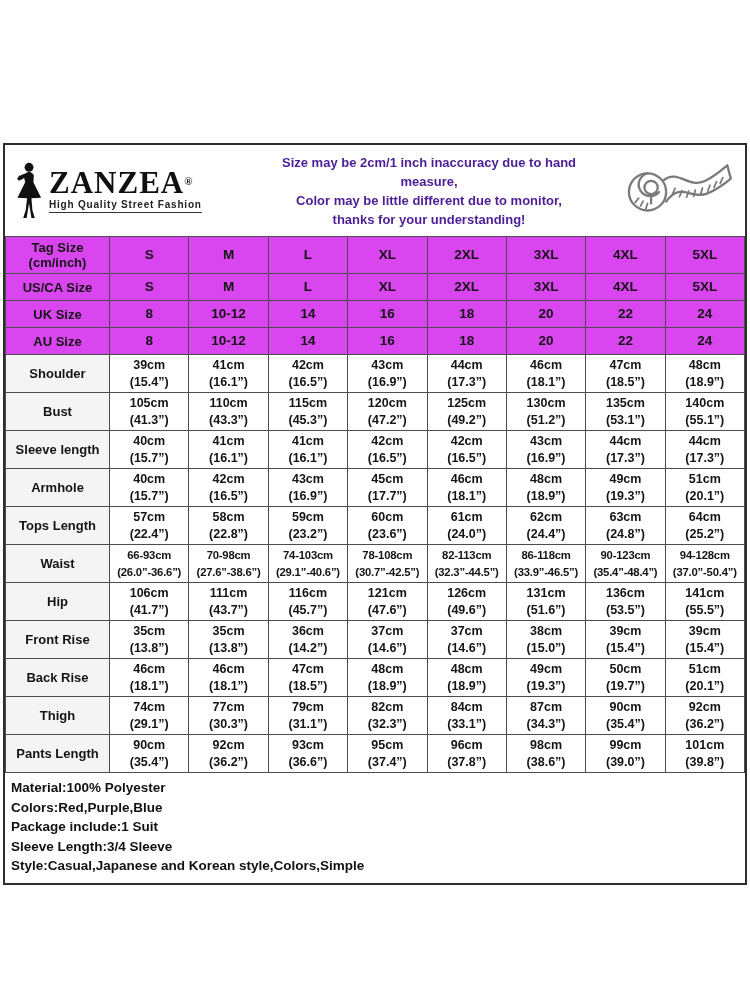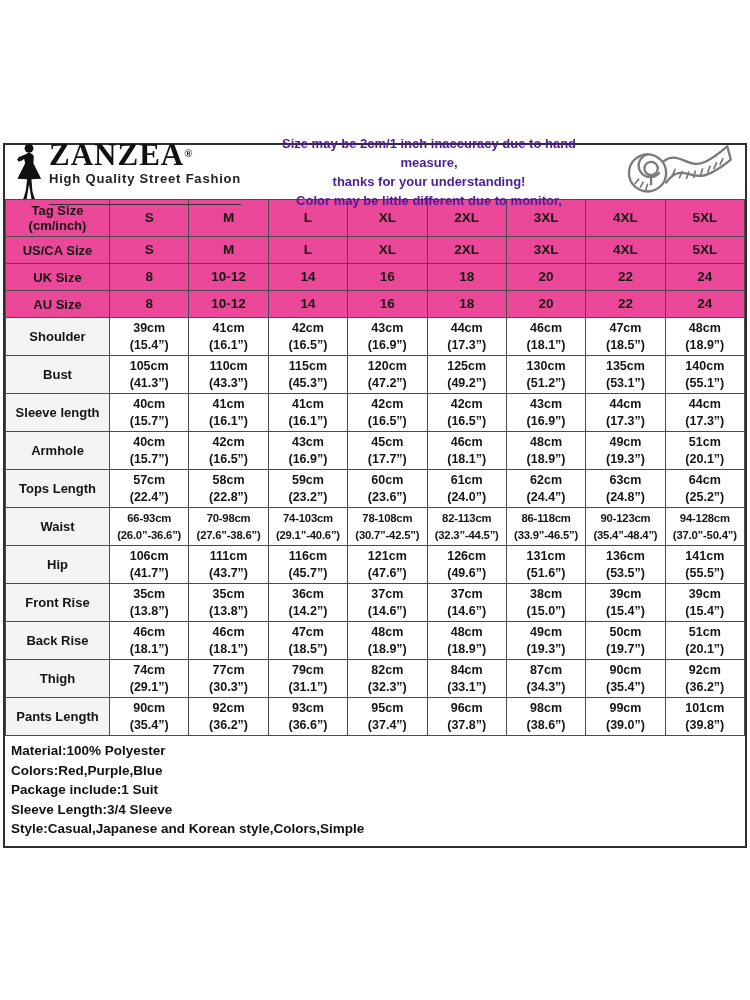--- a/index.html
+++ b/index.html
@@ -12,7 +12,7 @@
   }
 
   
-  .hdr { display: flex; align-items: center; height: 54px; }
+  .hdr { display: flex; align-items: center; height: 91px; }
   .logo-box { width: 248px; display: flex; align-items: center; padding-left: 8px; }
   .logo-figure { width: 34px; height: 58px; flex: 0 0 auto; }
   .logo-text { margin-left: 2px; }

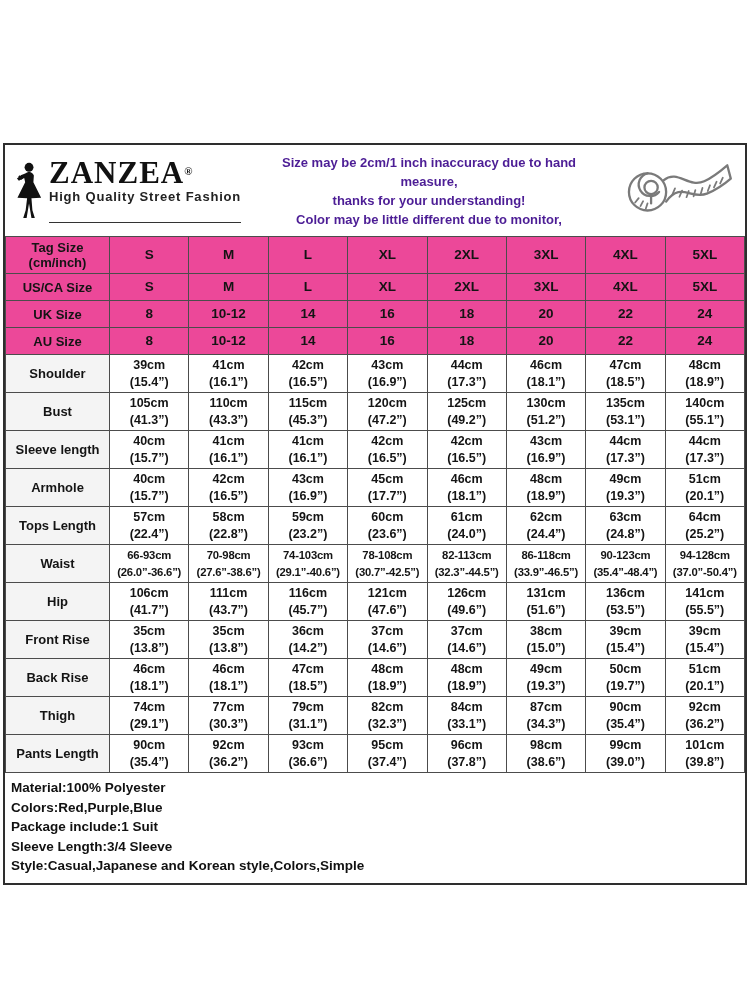--- a/index.html
+++ b/index.html
@@ -18,7 +18,7 @@
   .logo-text { margin-left: 2px; }
   .brand-line { font-family: "Liberation Serif", serif; font-weight: bold; font-size: 31px; line-height: 30px; letter-spacing: 1px; color: #111; white-space: nowrap; }
   .brand-reg { font-size: 11px; vertical-align: top; position: relative; top: -2px; }
-  .tagline { font-size: 13px; font-weight: bold; letter-spacing: 0.8px; color: #222; border-bottom: 1.5px solid #333; padding-bottom: 18px; margin-top: 1px; white-space: nowrap; }
+  .tagline { font-size: 10px; font-weight: bold; letter-spacing: 0.8px; color: #222; border-bottom: 1.5px solid #333; padding-bottom: 2px; margin-top: 1px; white-space: nowrap; }
   .notice { flex: 1; text-align: center; font-weight: bold; font-size: 13px; line-height: 19px; color: #4c1d95; }
   .tape-box { width: 140px; display: flex; justify-content: center; align-items: center; }
 

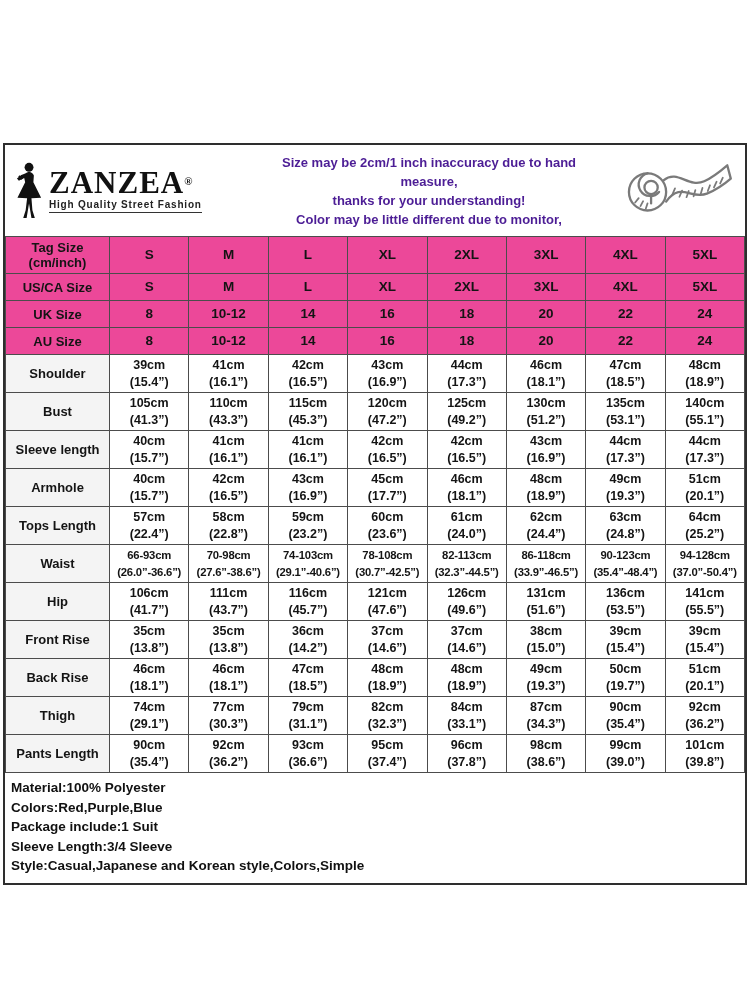--- a/index.html
+++ b/index.html
@@ -58,8 +58,8 @@
     </div>
     <div class="notice">
       <div>Size may be 2cm/1 inch inaccuracy due to hand measure,</div>
+      <div>Color may be little different due to monitor,</div>
       <div>thanks for your understanding!</div>
-      <div>Color may be little different due to monitor,</div>
     </div>
     <div class="tape-box">
       <svg width="118" height="62" viewBox="0 0 130 70" xmlns="http://www.w3.org/2000/svg" fill="none" stroke="#7a7a7a" stroke-width="2.6" stroke-linecap="round" stroke-linejoin="round">

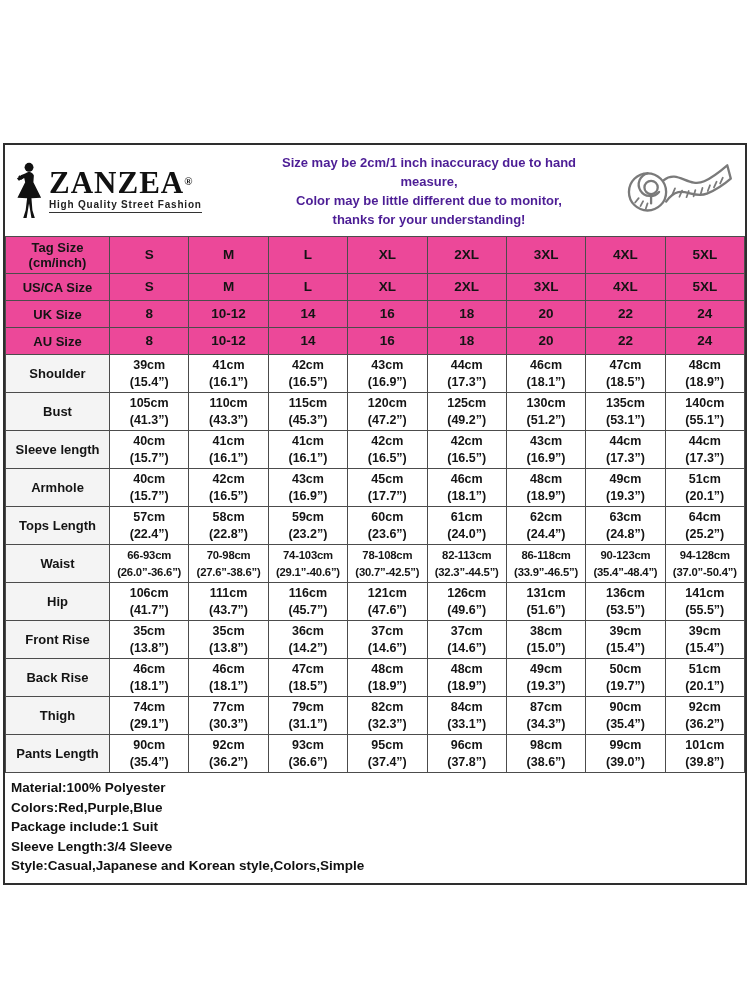--- a/index.html
+++ b/index.html
@@ -28,7 +28,7 @@
   th, td { border: 1px solid #4c4c4c; text-align: center; vertical-align: middle; font-weight: bold; color: #141414; }
   th { background: #f4f4f4; font-size: 13px; line-height: 15px; padding: 3px 1px; }
   td { background: #ffffff; font-size: 12.5px; line-height: 16.5px; padding: 2px 0; }
-  tr.head th, tr.head td { background: #ec4899; }
+  tr.head th, tr.head td { background: #d946ef; }
   tr.head td { font-size: 13.5px; height: 27px; }
   tr.data td { height: 38px; }
   tr.small td { font-size: 11.3px; letter-spacing: -0.2px; margin-top: 27px; }

